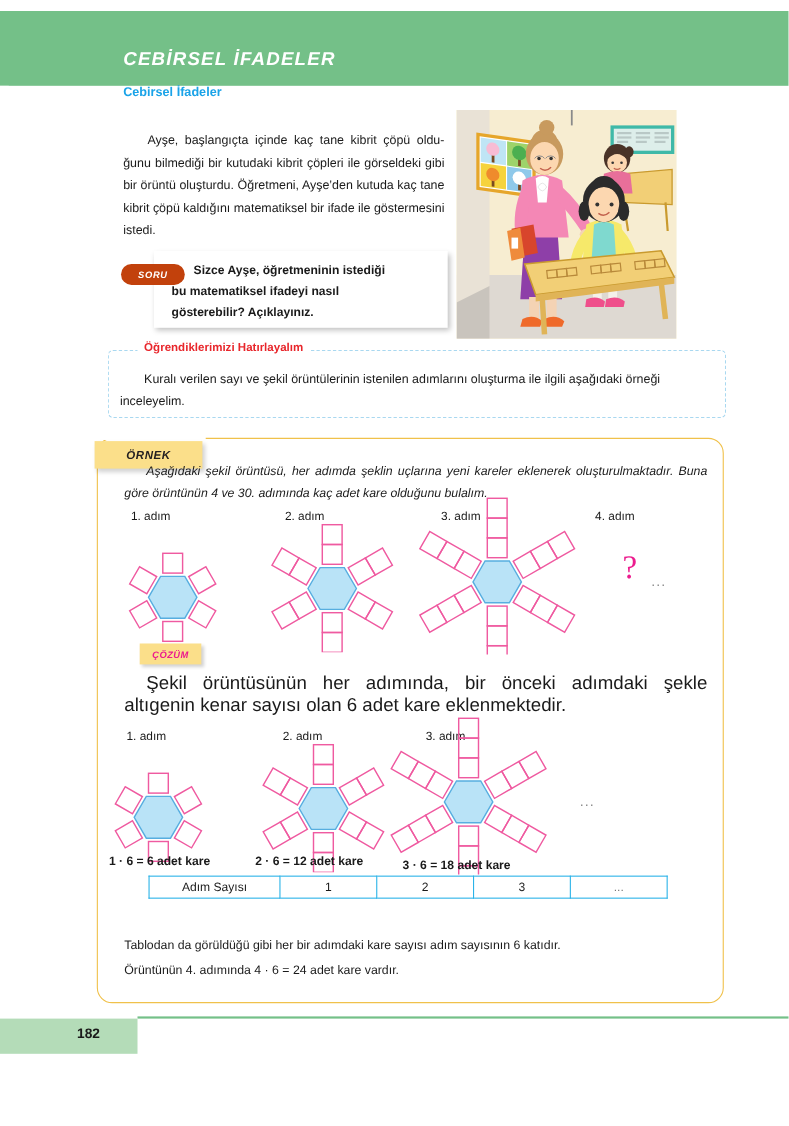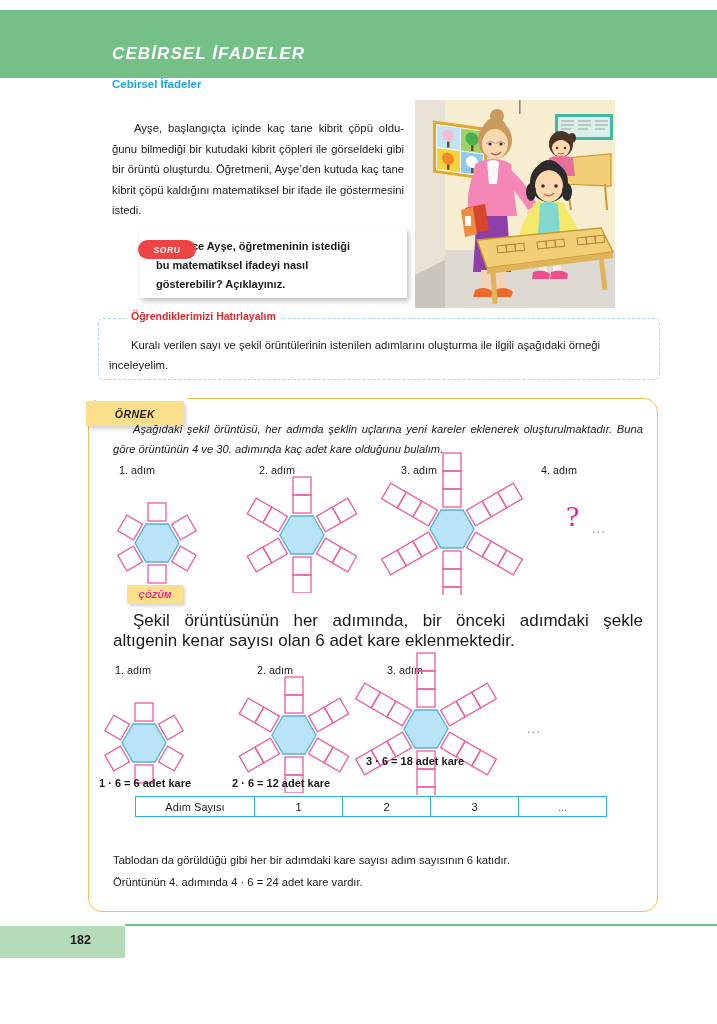--- a/index.html
+++ b/index.html
@@ -24,9 +24,9 @@
   .soru-wrap{position:absolute;left:110px;top:228px;width:297px;height:72px;}
   .soru-box{position:absolute;left:30px;top:0;width:267px;height:70px;background:#fff;
             box-shadow:2px 3px 5px rgba(0,0,0,.25);}
-  .soru-badge{position:absolute;left:0;top:12px;width:58px;height:19px;background:#ef4444;
+  .soru-badge{position:absolute;left:0;top:12px;width:58px;height:19px;background:#c2410c;
               border-radius:10px;color:#fff;font-size:8.5px;font-weight:bold;font-style:italic;
-              letter-spacing:.6px;display:flex;align-items:center;justify-content:center;z-index:3;margin-left:28px;}
+              letter-spacing:.6px;display:flex;align-items:center;justify-content:center;z-index:3;}
   .soru-txt{position:absolute;left:46px;top:9px;width:210px;font-size:11px;font-weight:bold;
             line-height:19px;}
   .soru-txt .ind{display:inline-block;width:20px;}

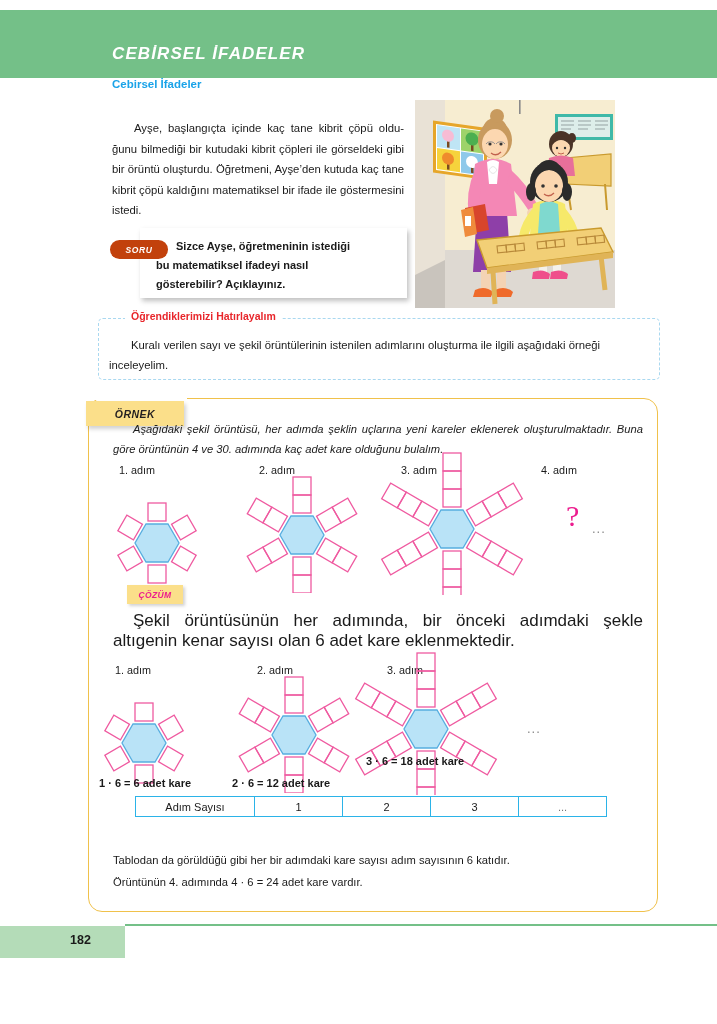--- a/index.html
+++ b/index.html
@@ -484,7 +484,7 @@
 
   <div class="eqlbl" style="left:10px;top:378px">1 · 6 = 6 adet kare</div>
   <div class="eqlbl" style="left:143px;top:378px">2 · 6 = 12 adet kare</div>
-  <div class="eqlbl" style="left:277px;top:356px">3 · 6 = 18 adet kare</div>
+  <div class="eqlbl" style="left:277px;top:382px">3 · 6 = 18 adet kare</div>
 
   <div class="concl">
     <div>Tablodan da görüldüğü gibi her bir adımdaki kare sayısı adım sayısının 6 katıdır.</div>

